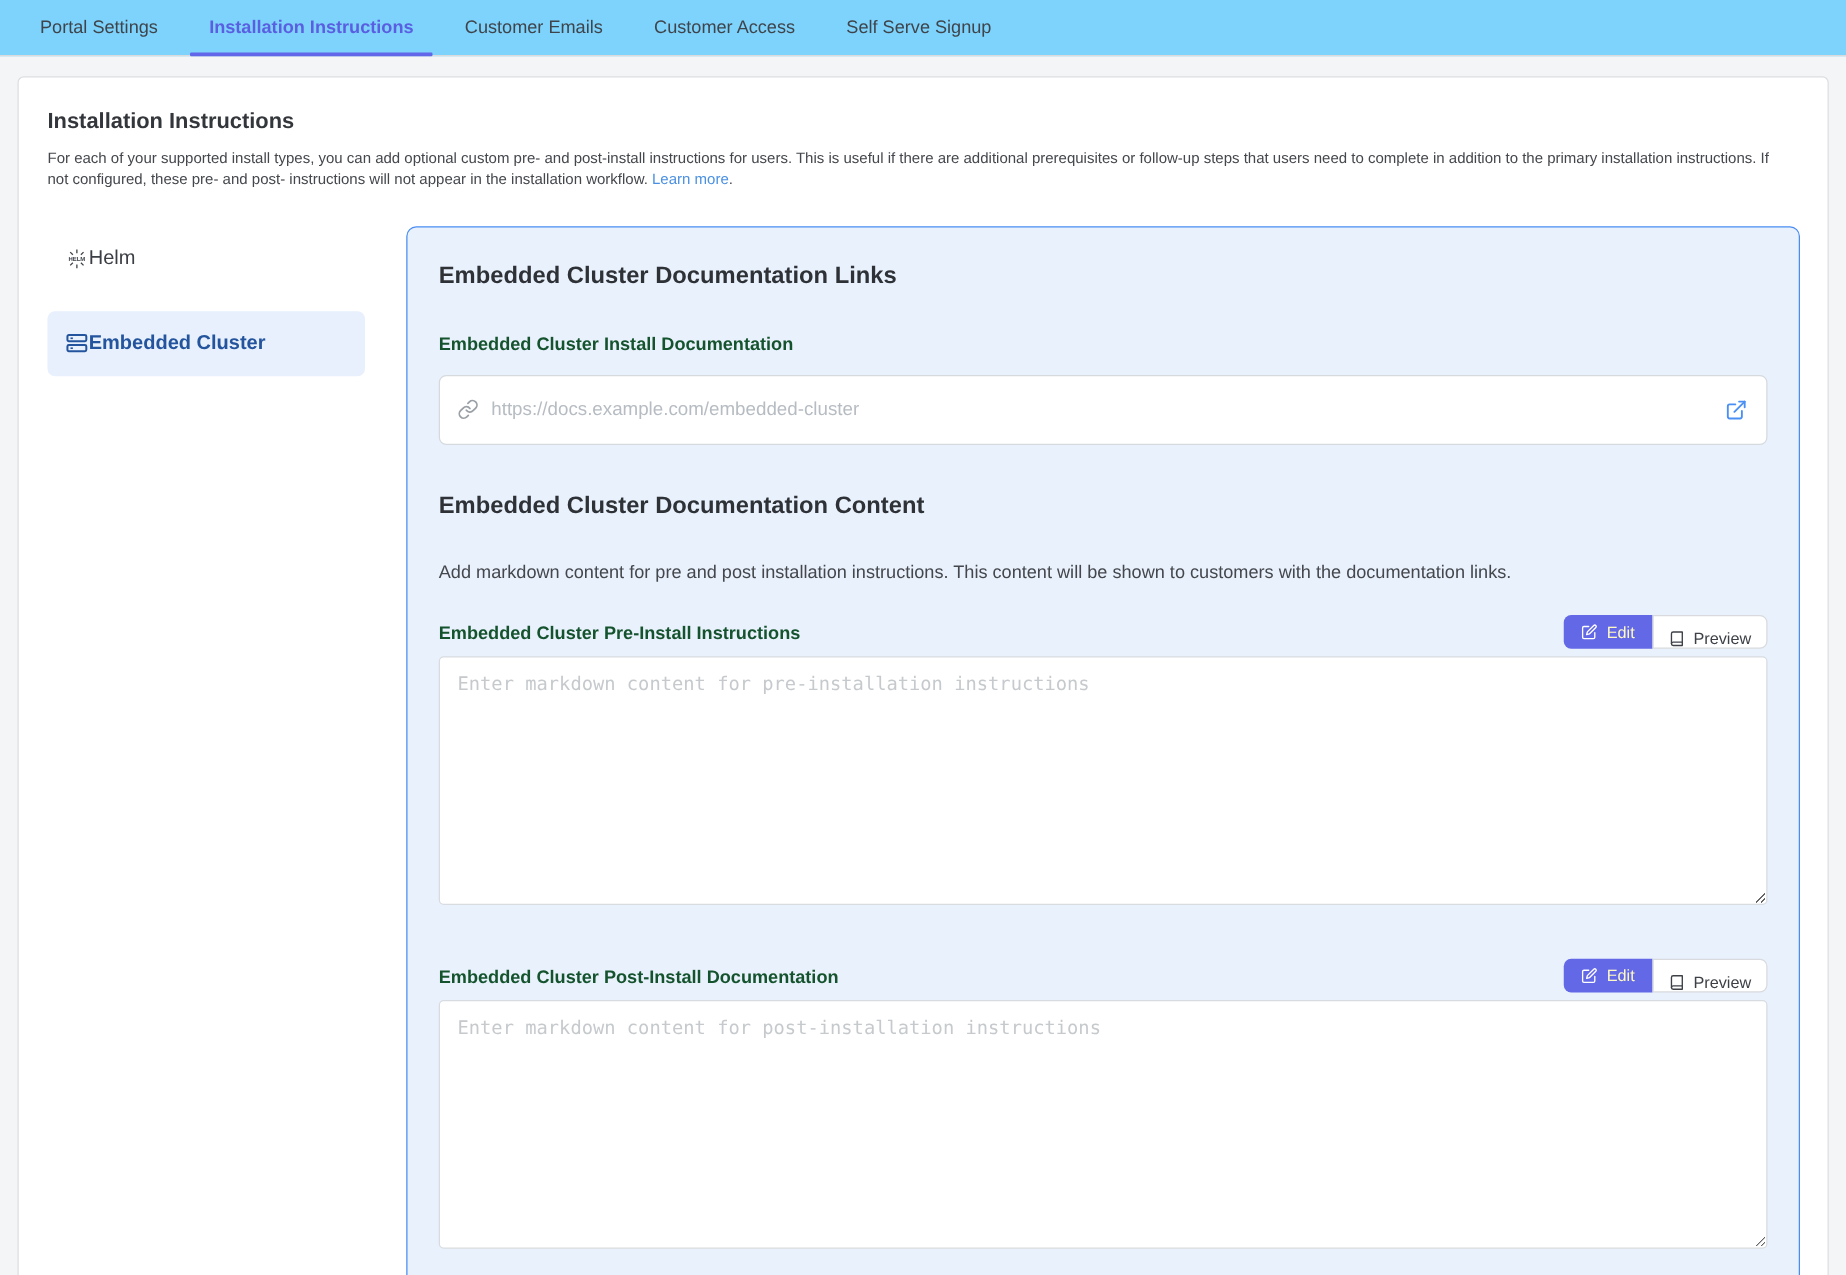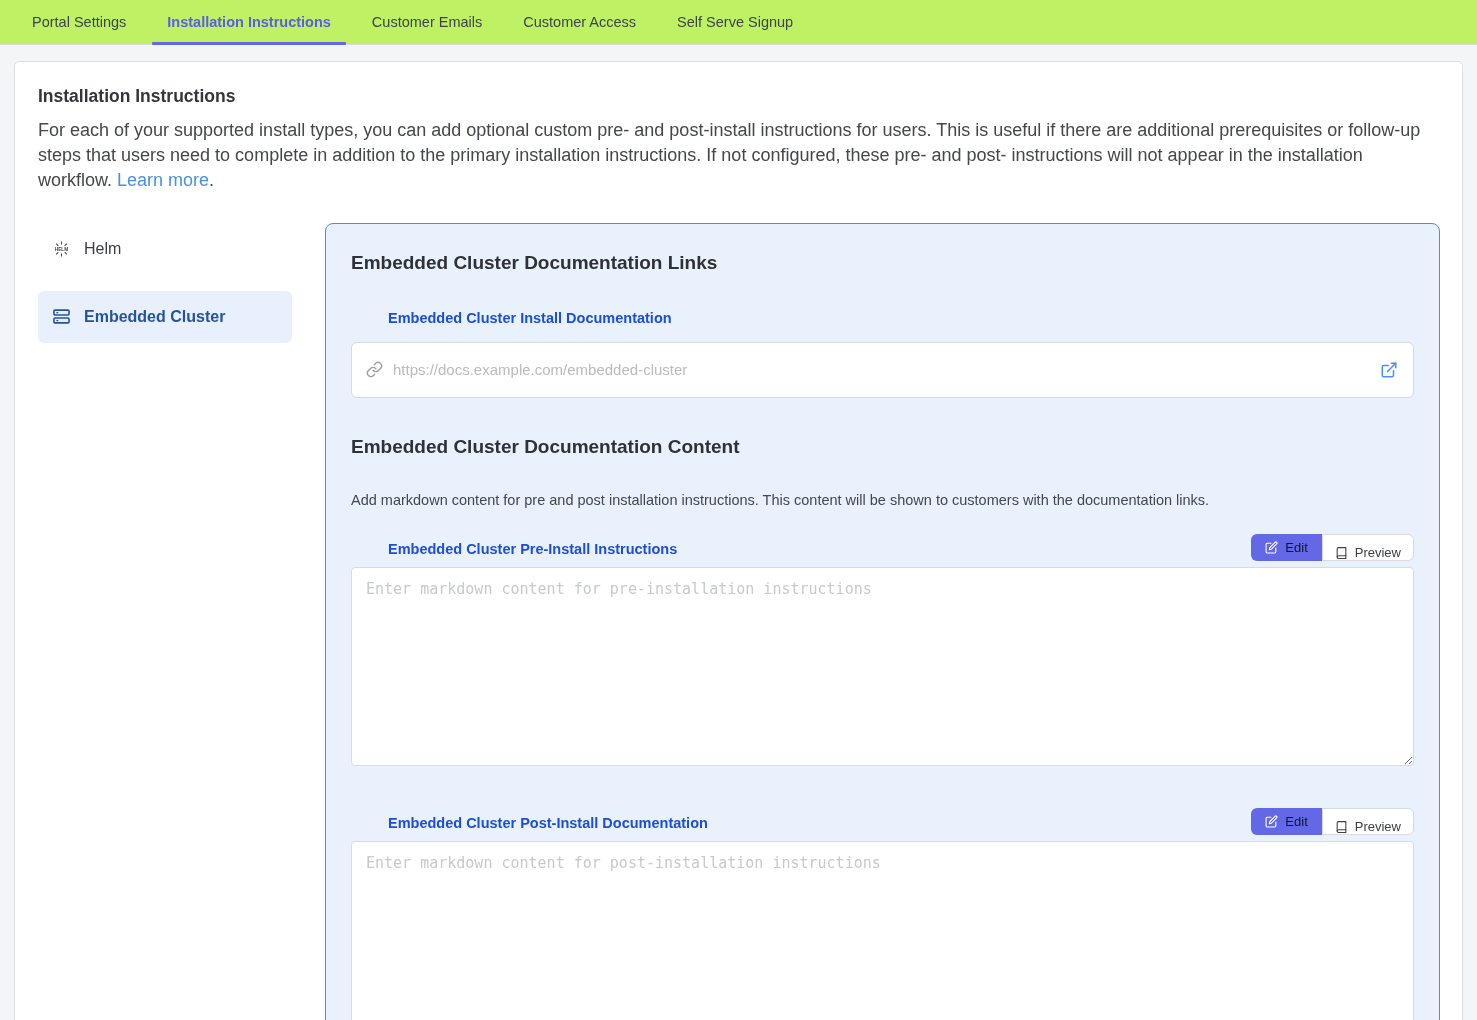--- a/index.html
+++ b/index.html
@@ -16,7 +16,7 @@
     align-items: center;
     height: 45px;
     padding-left: 32px;
-    background: #bef264;
+    background: #7dd3fc;
     border-bottom: 1px solid #d8dadc;
   }
   .tab {

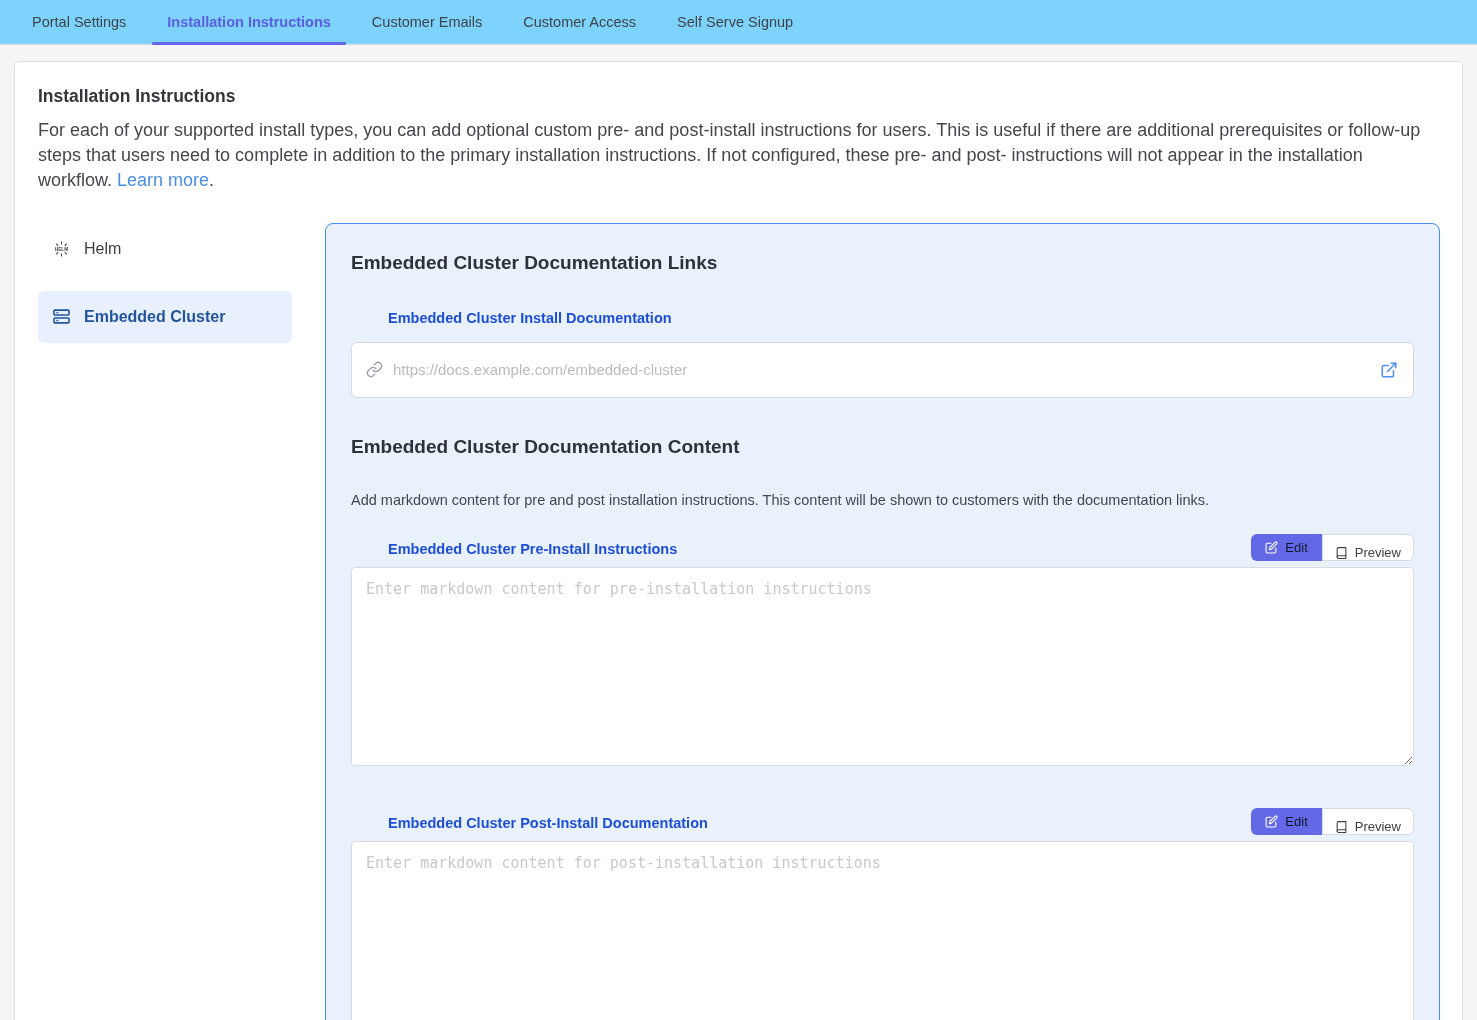--- a/index.html
+++ b/index.html
@@ -61,7 +61,7 @@
     margin-bottom: 11px;
   }
   .card-desc {
-    font-size: 18px;
+    font-size: 12px;
     line-height: 1.4;
     color: #44474c;
     max-width: 1395px;

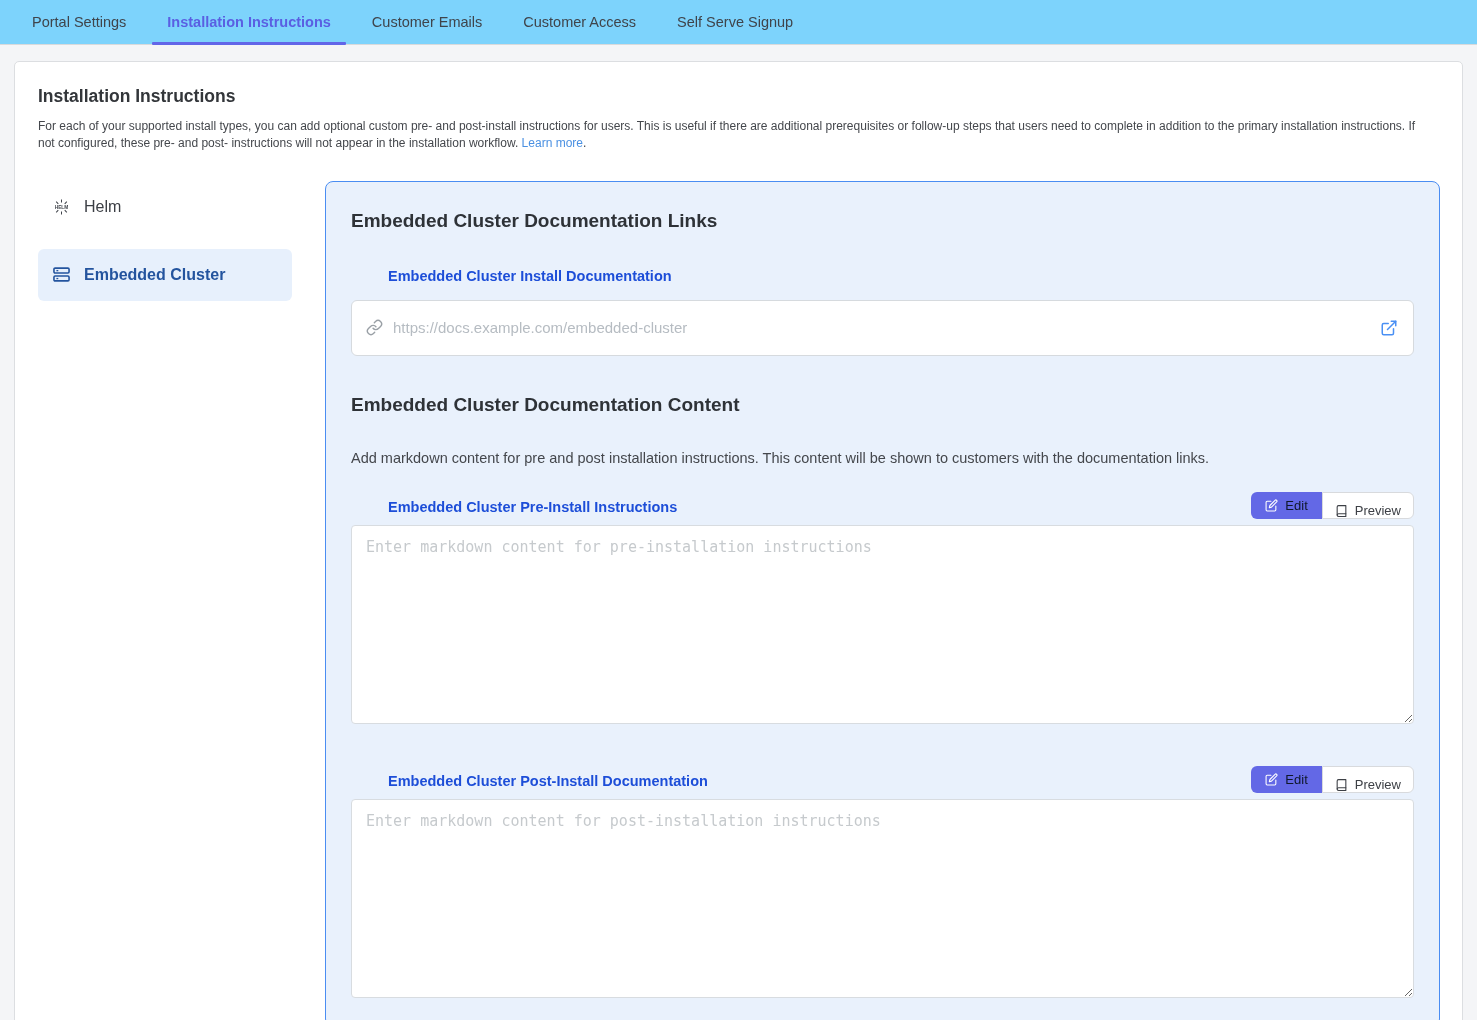--- a/index.html
+++ b/index.html
@@ -88,7 +88,6 @@
   .side-item {
     display: flex;
     align-items: center;
-    gap: 13px;
     height: 52px;
     padding: 0 14px;
     border-radius: 6px;

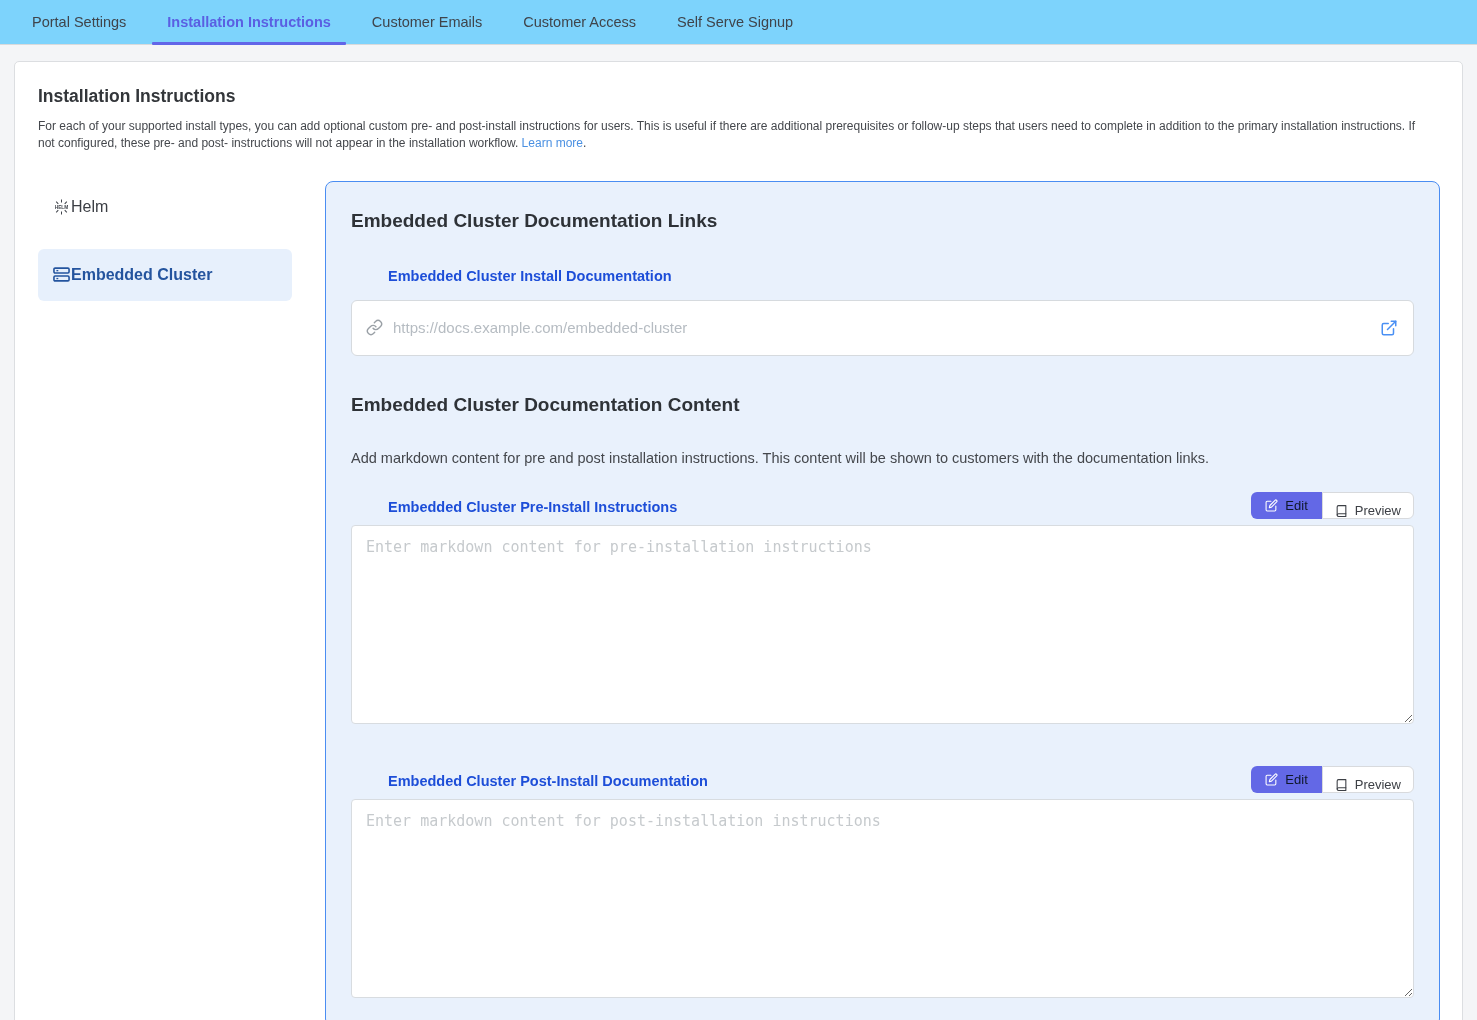--- a/index.html
+++ b/index.html
@@ -120,9 +120,8 @@
   .field-label {
     font-size: 14.5px;
     font-weight: 600;
-    color: #1d4ed8;
+    color: #14532d;
     margin-bottom: 16px;
-    margin-left: 37px;
   }
   .url-box {
     display: flex;

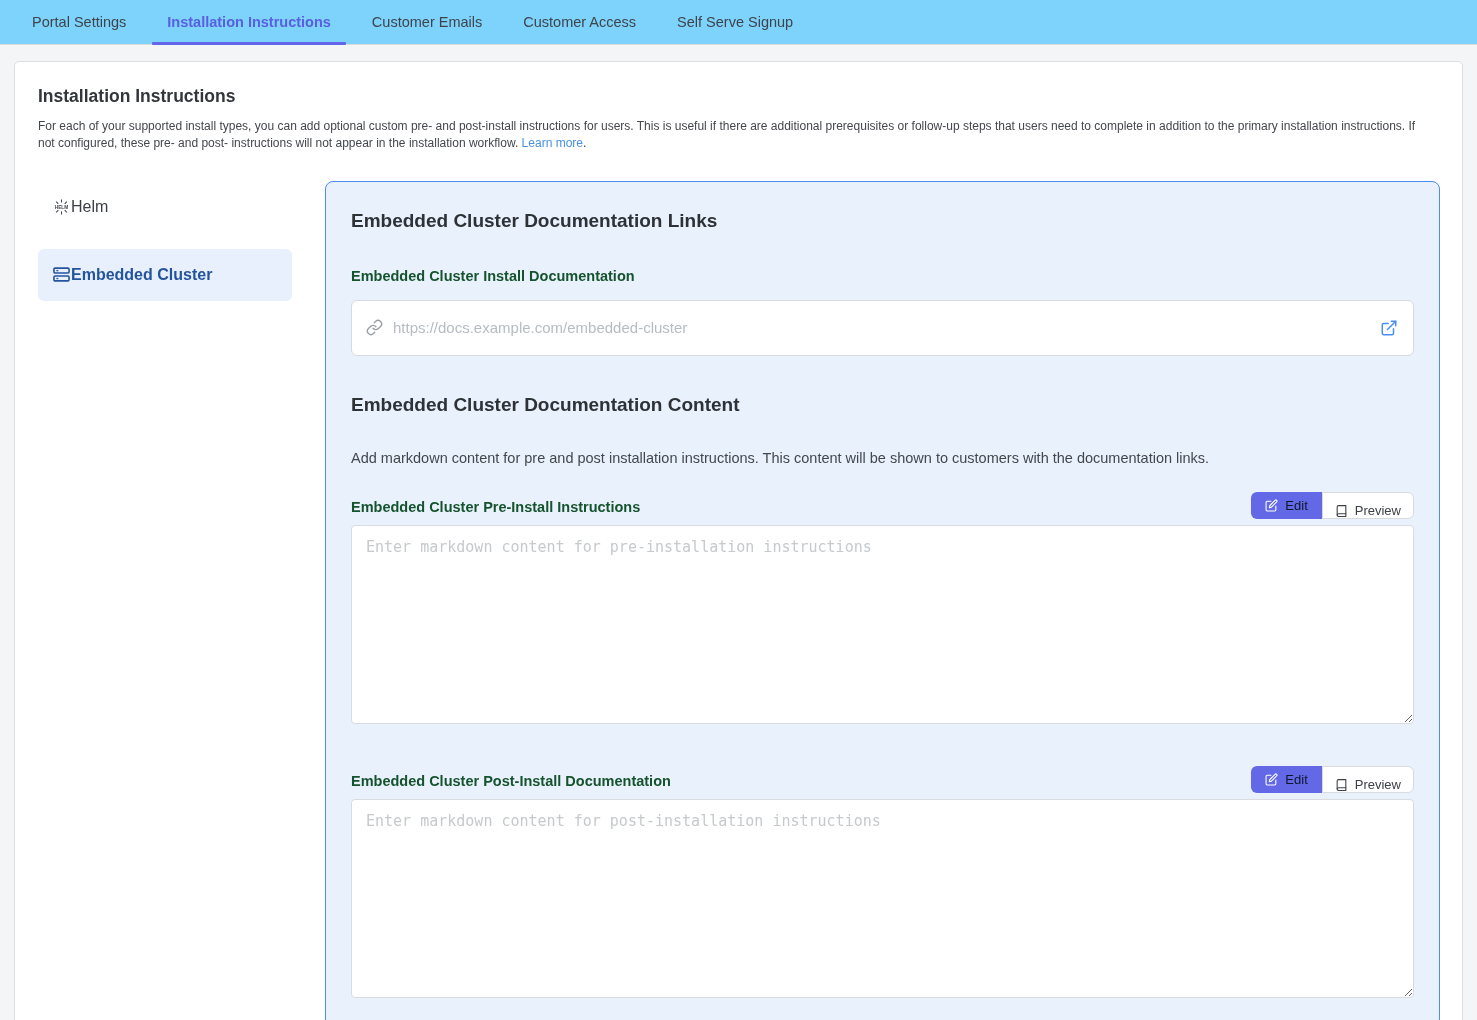--- a/index.html
+++ b/index.html
@@ -178,7 +178,7 @@
   }
   .btn-edit {
     background: #6368e6;
-    color: #0f172a;
+    color: #fef9c3;
     border: none;
     padding: 0 14px;
     border-radius: 6px 0 0 6px;

